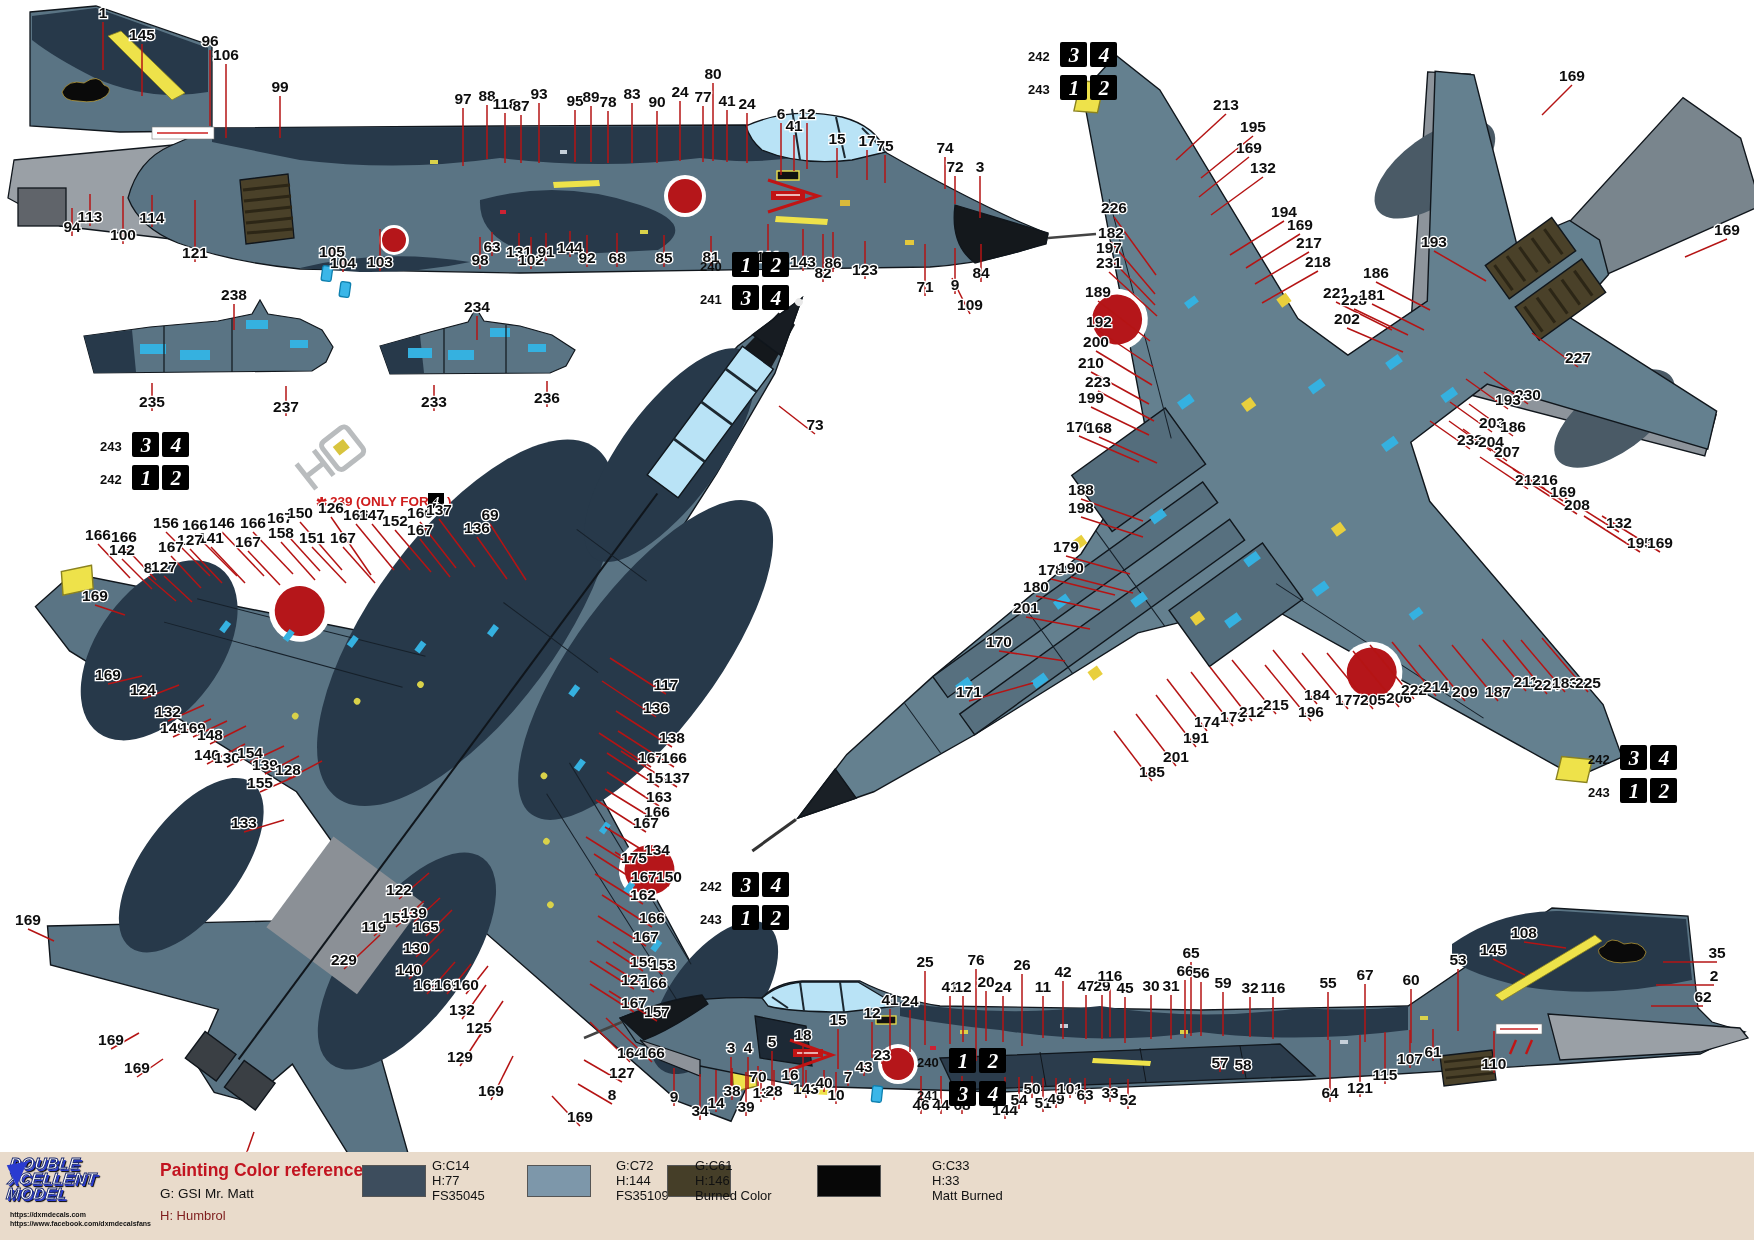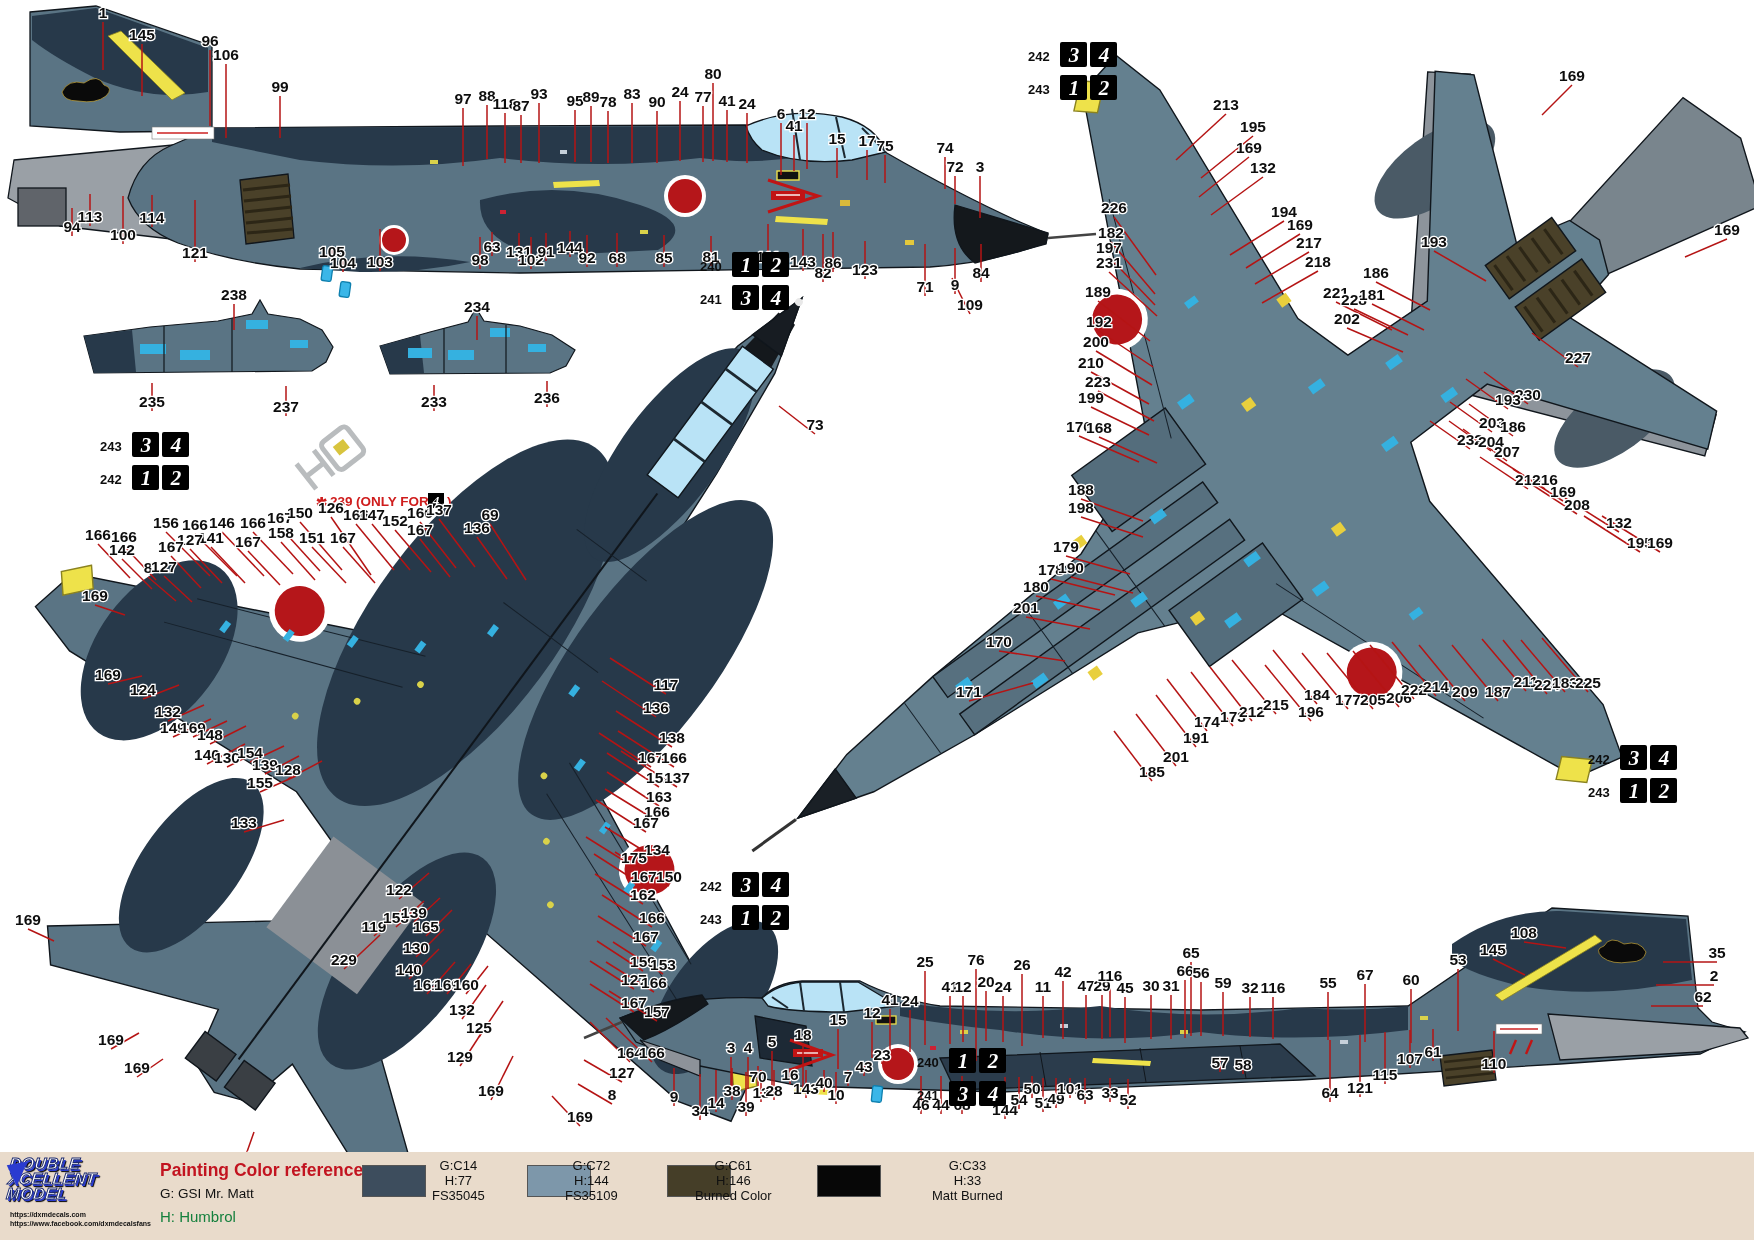--- a/index.html
+++ b/index.html
@@ -25,7 +25,7 @@
   .pcr-line1{position:absolute;left:160px;top:34px;font-size:13.5px;color:#111;}
   .pcr-line2{position:absolute;left:160px;top:56px;font-size:15px;color:#15803d;}
   .swatch{position:absolute;top:13px;width:62px;height:30px;border:1px solid #555;}
-  .swlabel{position:absolute;top:6px;font-size:13px;line-height:15px;color:#111;white-space:pre-line;text-align:center;}
+  .swlabel{position:absolute;top:6px;font-size:13px;line-height:15px;color:#111;white-space:pre-line;}
 </style>
 </head>
 <body>

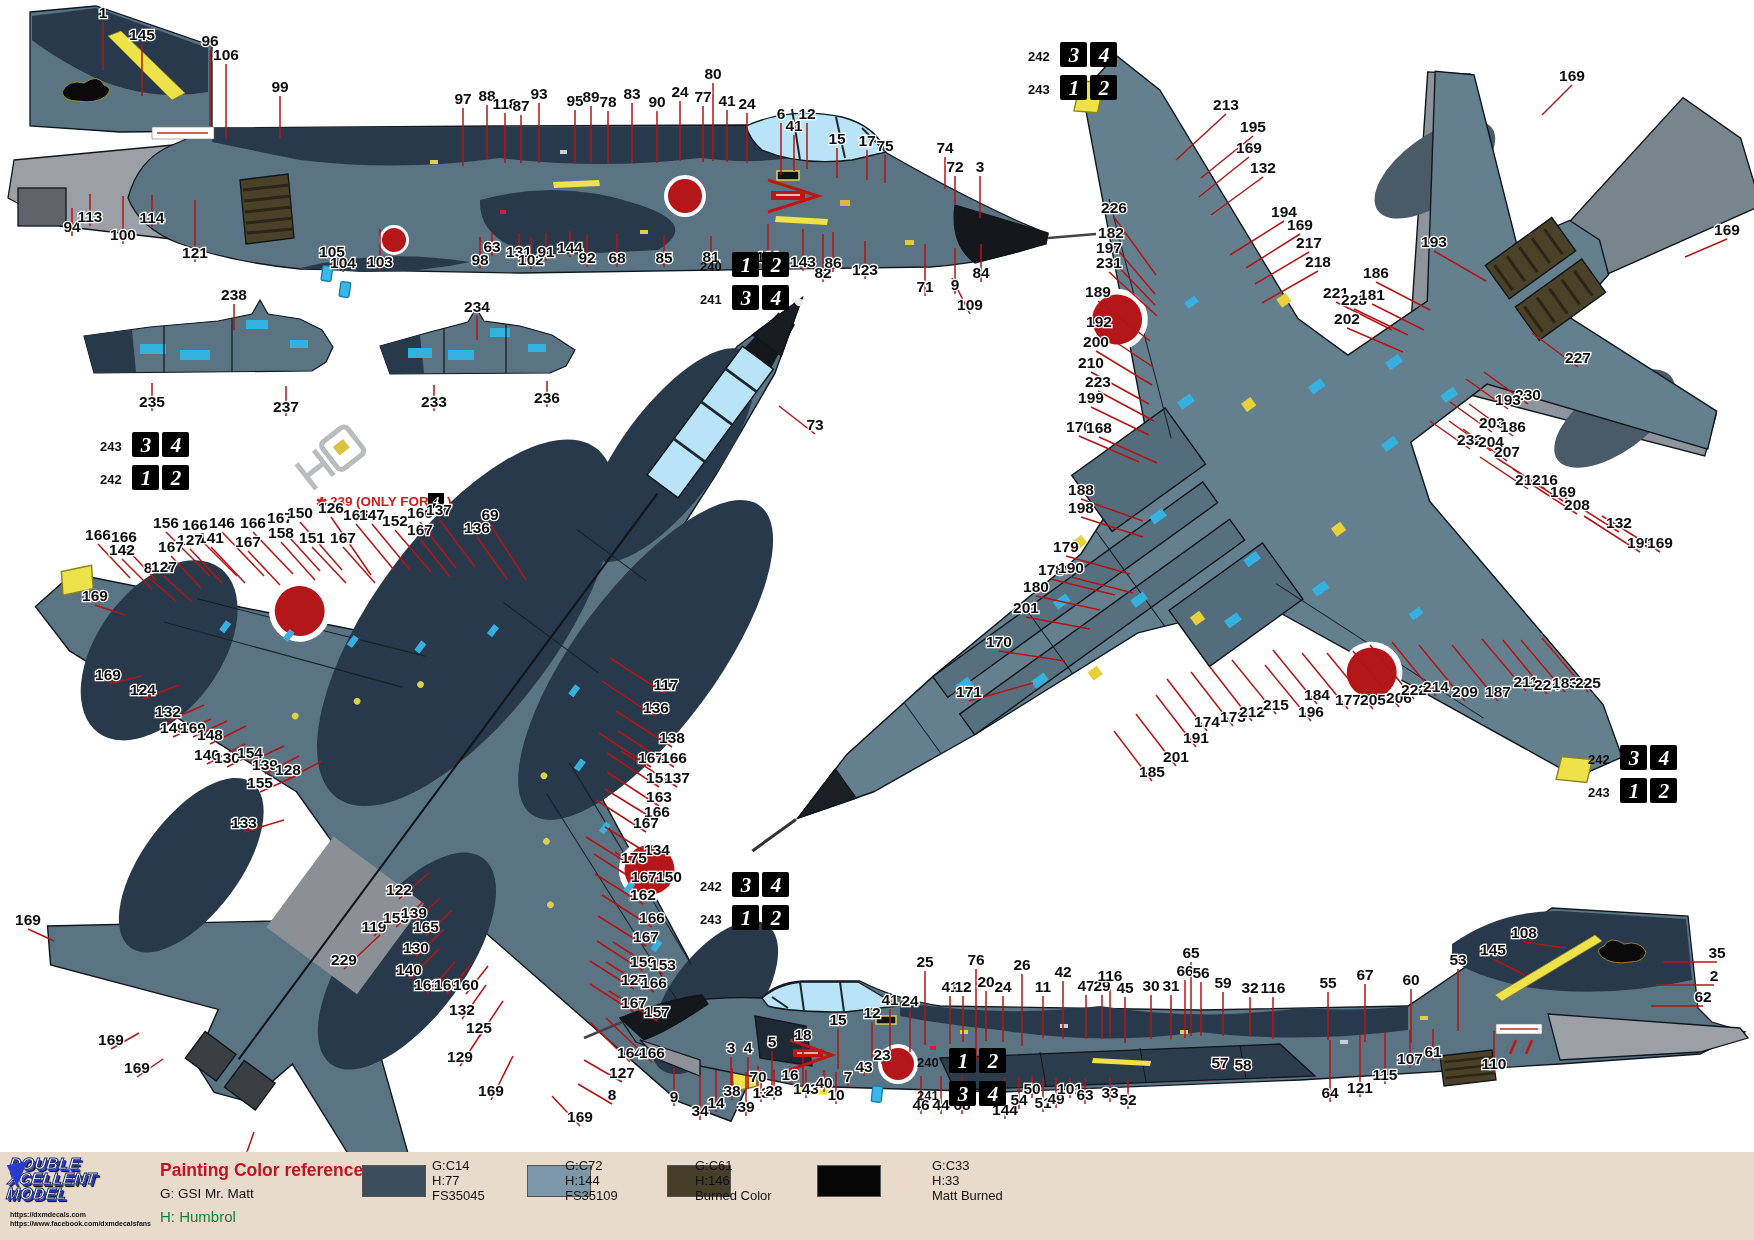--- a/index.html
+++ b/index.html
@@ -1007,7 +1007,7 @@
     <div class="swlabel" style="left:432px"><span>G:C14</span><br><span>H:77</span><br><span>FS35045</span></div>
 
     <div class="swatch" style="left: 527px; background: rgb(125, 151, 170);"></div>
-    <div class="swlabel" style="left:565px"><span>G:C72</span><br><span>H:144</span><br><span>FS35109</span></div>
+    <div class="swlabel" style="left:616px"><span>G:C72</span><br><span>H:144</span><br><span>FS35109</span></div>
 
     <div class="swatch" style="left: 667px; background: rgb(69, 62, 40);"></div>
     <div class="swlabel" style="left:695px"><span>G:C61</span><br><span>H:146</span><br><span>Burned Color</span></div>

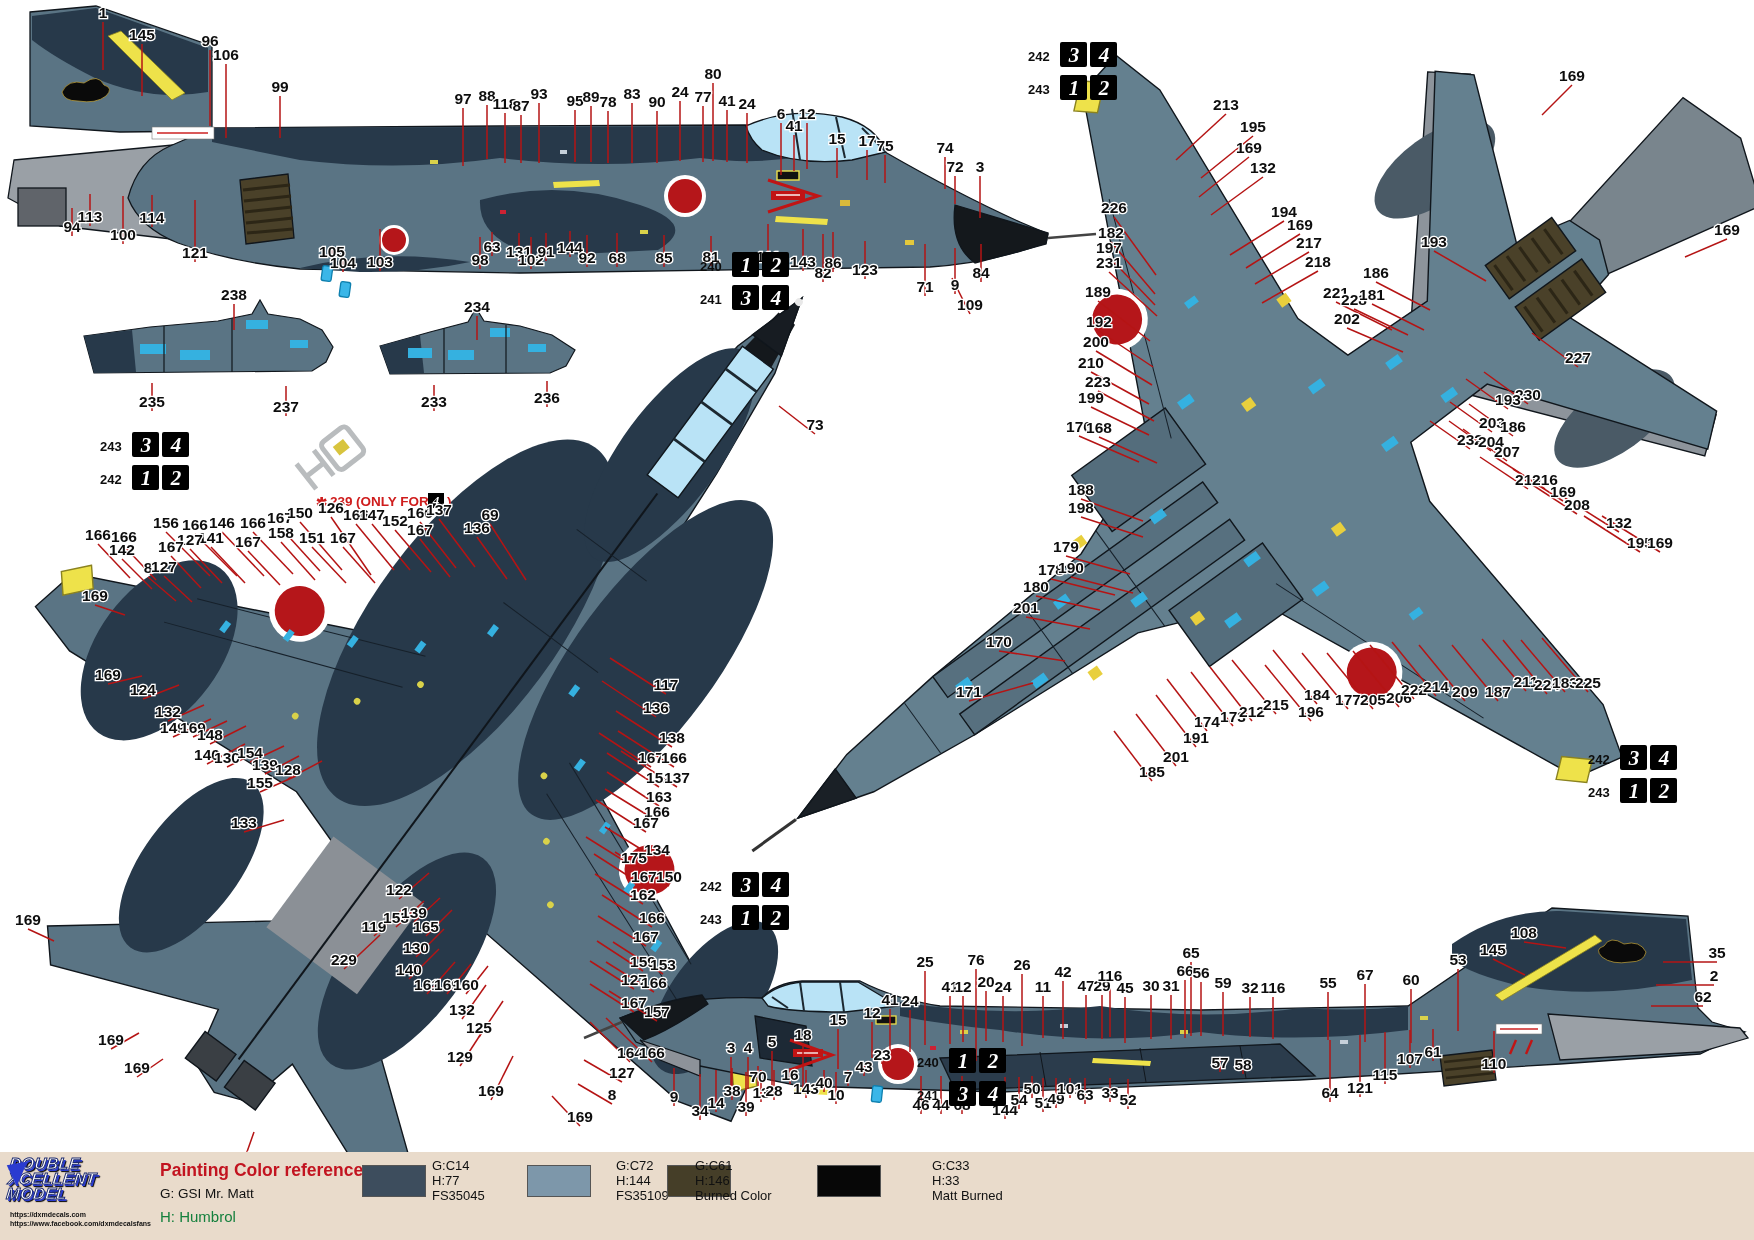--- a/index.html
+++ b/index.html
@@ -23,7 +23,7 @@
   .brand-urls{position:absolute;left:10px;top:58px;font-size:7px;line-height:9px;color:#111;font-weight:bold;}
   .pcr-title{position:absolute;left:160px;top:8px;color:#c21420;font-weight:bold;font-size:17.5px;text-align:right;}
   .pcr-line1{position:absolute;left:160px;top:34px;font-size:13.5px;color:#111;}
-  .pcr-line2{position:absolute;left:160px;top:56px;font-size:15px;color:#15803d;}
+  .pcr-line2{position:absolute;left:160px;top:56px;font-size:13px;color:#7f1d1d;}
   .swatch{position:absolute;top:13px;width:62px;height:30px;border:1px solid #555;}
   .swlabel{position:absolute;top:6px;font-size:13px;line-height:15px;color:#111;white-space:pre-line;}
 </style>

